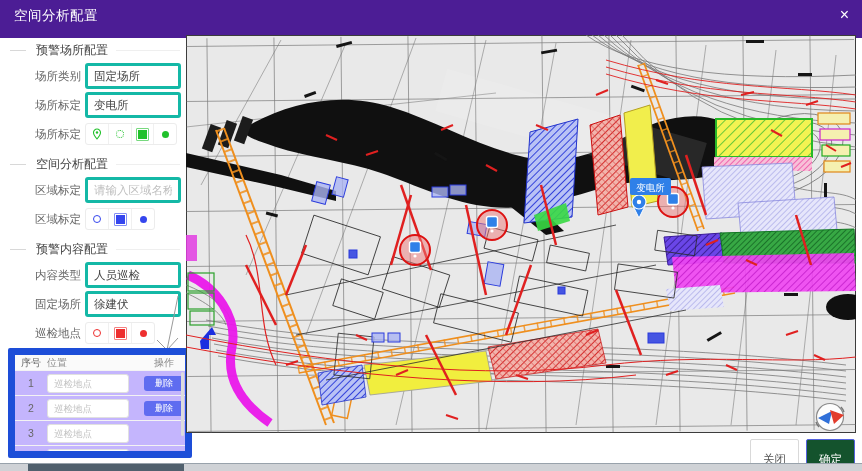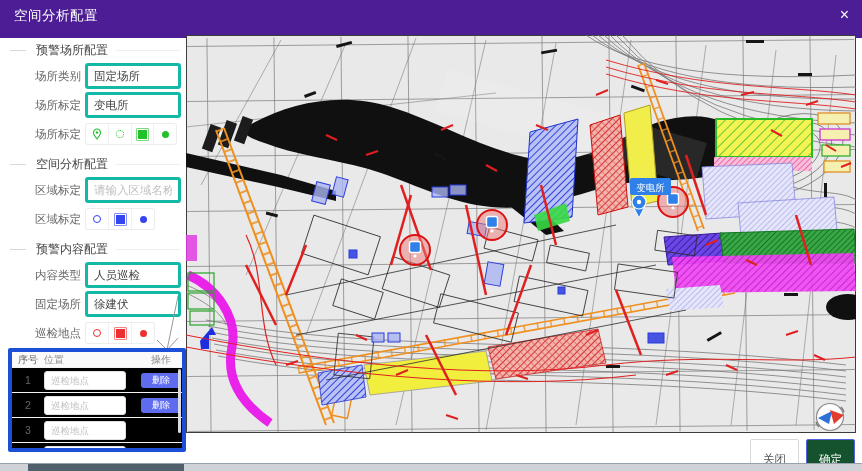--- a/index.html
+++ b/index.html
@@ -36,7 +36,7 @@
   .leader{position:absolute;left:140px;top:292px;pointer-events:none;}
 
   
-  .tbl{position:absolute;left:8px;top:348px;width:170px;border:4px solid #1d4ed8;border-radius:2px;background:#000000;font-size:10.5px;}
+  .tbl{position:absolute;left:8px;top:348px;width:170px;border:7px solid #1d4ed8;border-radius:2px;background:#c4b5fd;font-size:10.5px;}
   .tr{display:flex;align-items:center;height:24px;border-top:1px solid #f3f3f3;}
   .tr.head{height:15px;background:#fafafa;border-top:none;color:#8a8a8a;font-size:10px;}
   .c-idx{width:32px;text-align:center;flex:none;color:#666;}

